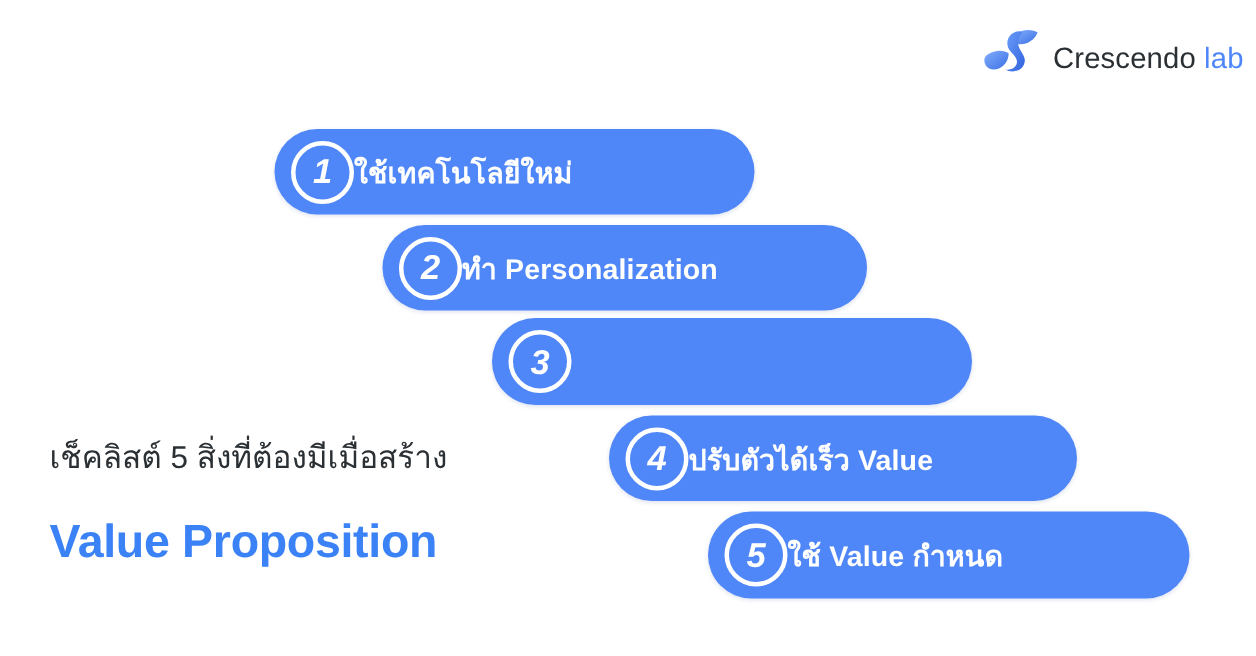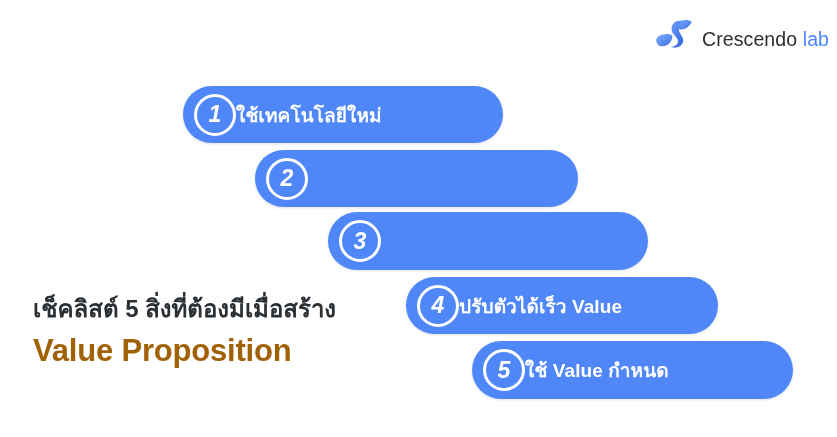--- a/index.html
+++ b/index.html
@@ -109,6 +109,7 @@
 
   <div class="pill p2">
     <span class="pill-num">2</span>
+    <span class="pill-label">ทำ Personalization</span>
   </div>
 
   <div class="pill p3">

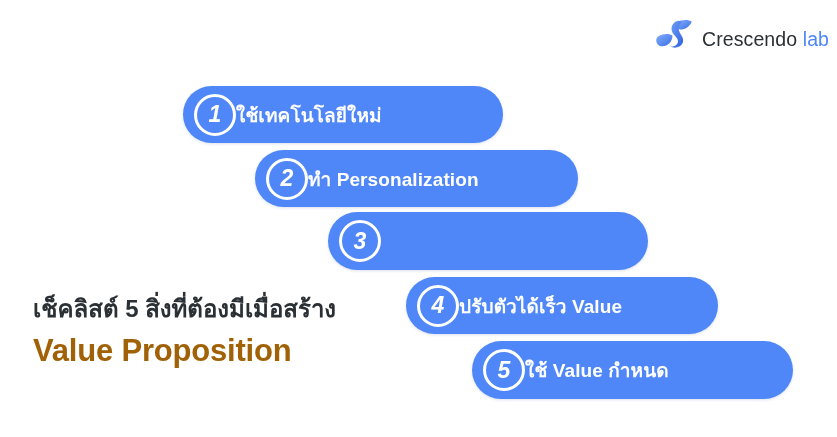--- a/index.html
+++ b/index.html
@@ -21,7 +21,7 @@
   
   .headline { position:absolute; left:33px; top:292px; width:380px; }
   .headline .line1 {
-    font-size:24px; font-weight:bold; color:#2b3035;
+    font-size:21px; font-weight:normal; color:#2b3035;
     line-height:1.38; white-space:nowrap;
   }
   .headline .line2 {

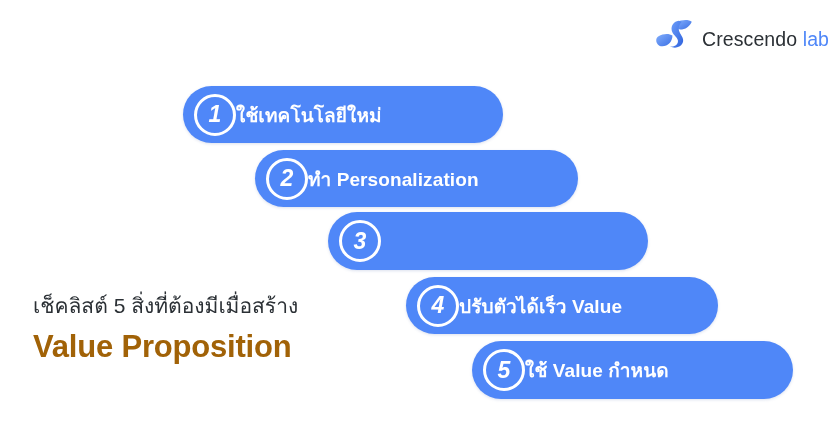--- a/index.html
+++ b/index.html
@@ -25,8 +25,8 @@
     line-height:1.38; white-space:nowrap;
   }
   .headline .line2 {
-    font-size:31px; font-weight:bold; color:#a16207;
-    line-height:1.3; letter-spacing:-.2px; white-space:nowrap; margin-top:6px;
+    font-size:31px; font-weight:bold; color:#3b82f6;
+    line-height:1.3; letter-spacing:-.2px; white-space:nowrap; margin-top:20px;
   }
 
   

